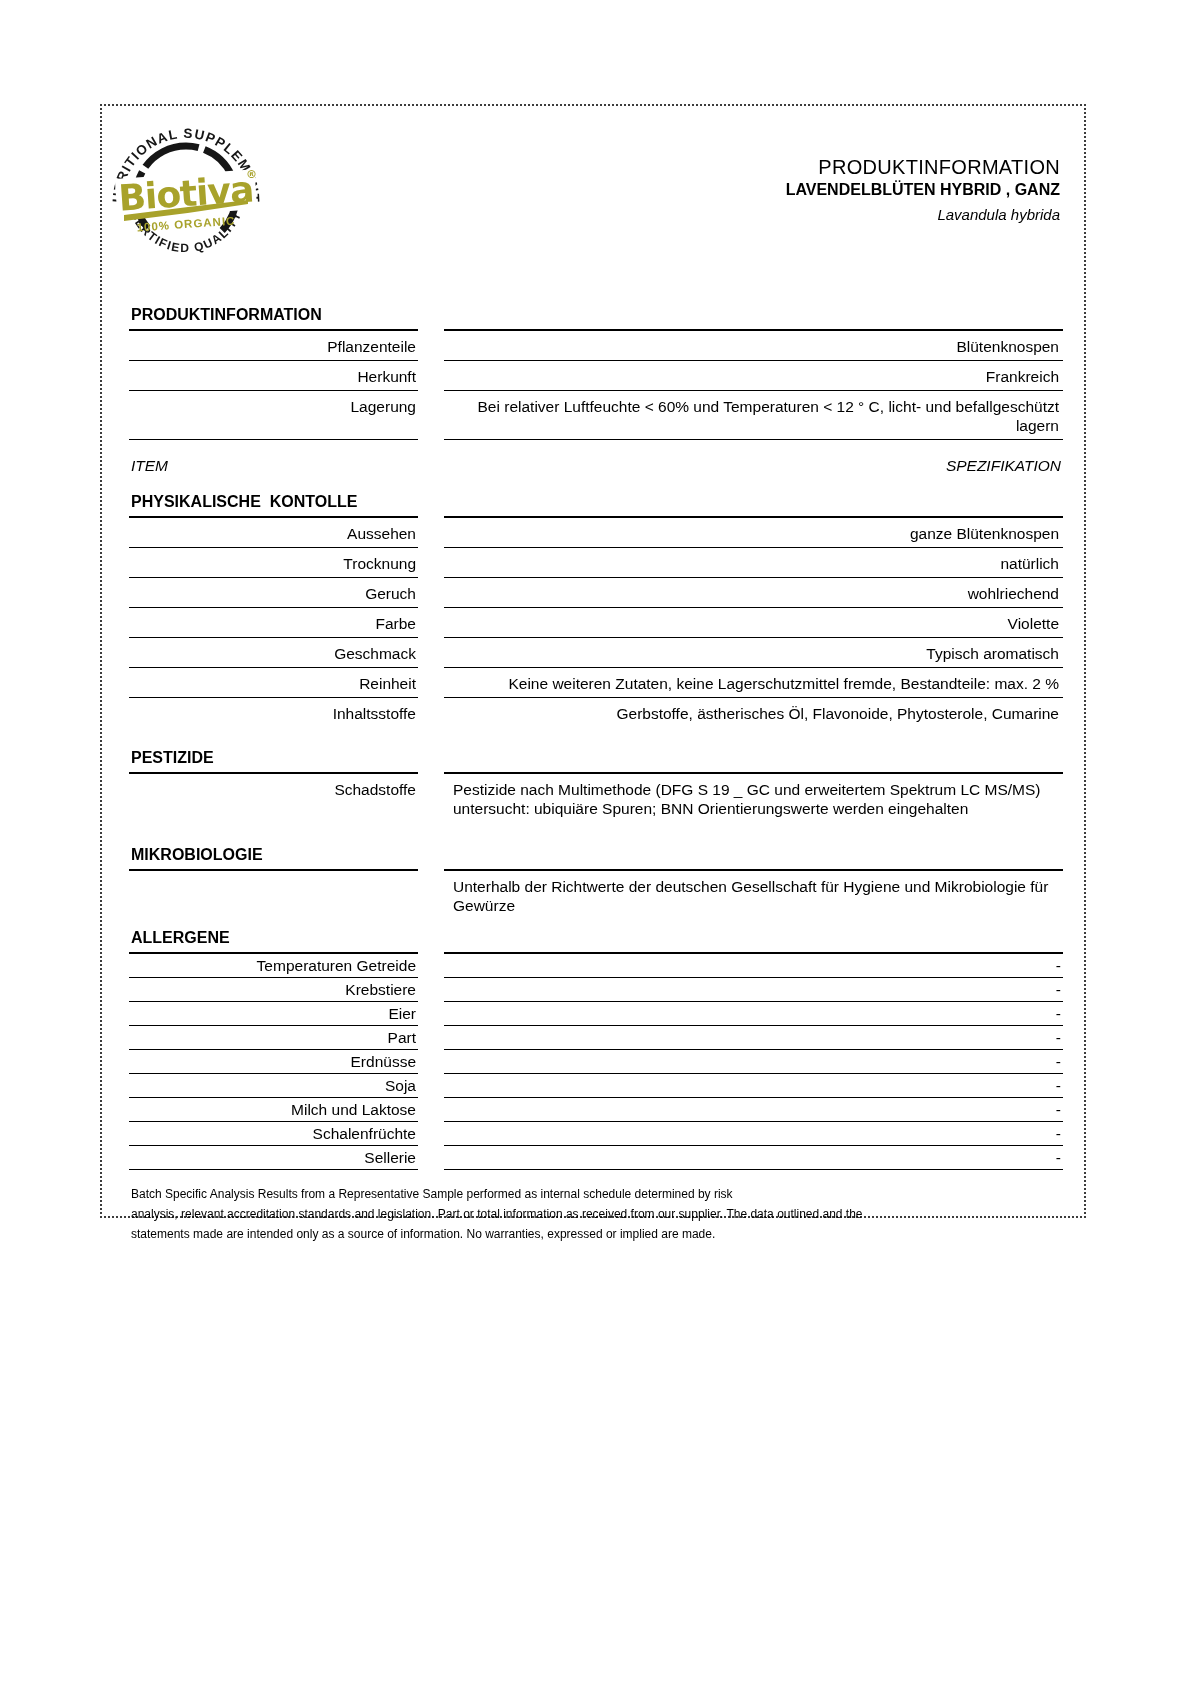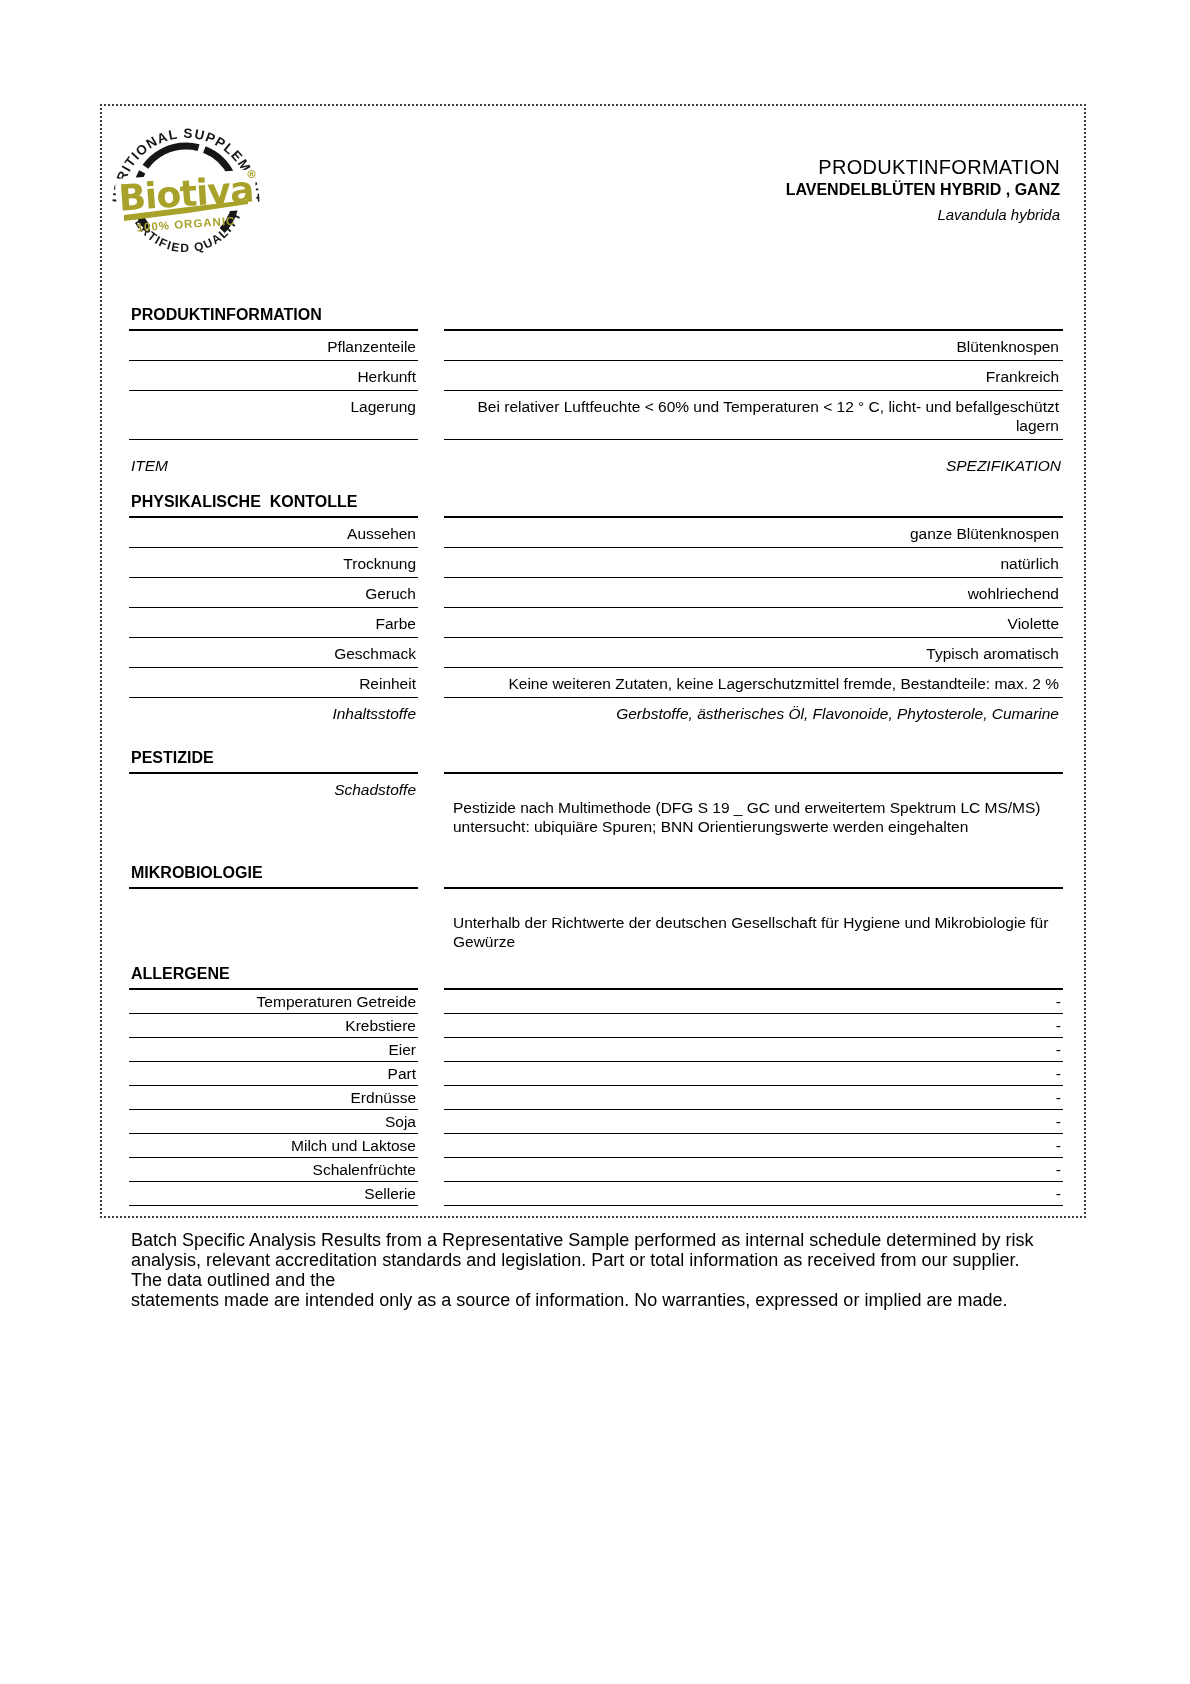--- a/index.html
+++ b/index.html
@@ -29,7 +29,7 @@
   .hline { border-bottom:2.5px solid #000; }
   .cell  { font-size:15.5px; line-height:19px; padding:6px 2px 4px; border-bottom:1.5px solid #000;text-align:right; }
   .val   { text-align:right; padding-right:4px; }
-  .noline { border-bottom:none;font-style:italic; }
+  .noline { border-bottom:none; }
   .leftval { text-align:left; padding:6px 4px 4px 9px; white-space:pre-line; border-bottom:none;margin-top:18px; }
   .itrow { margin-top:14px; }
   .it { font-style:italic; font-size:15.5px; line-height:19px; padding:2px; }

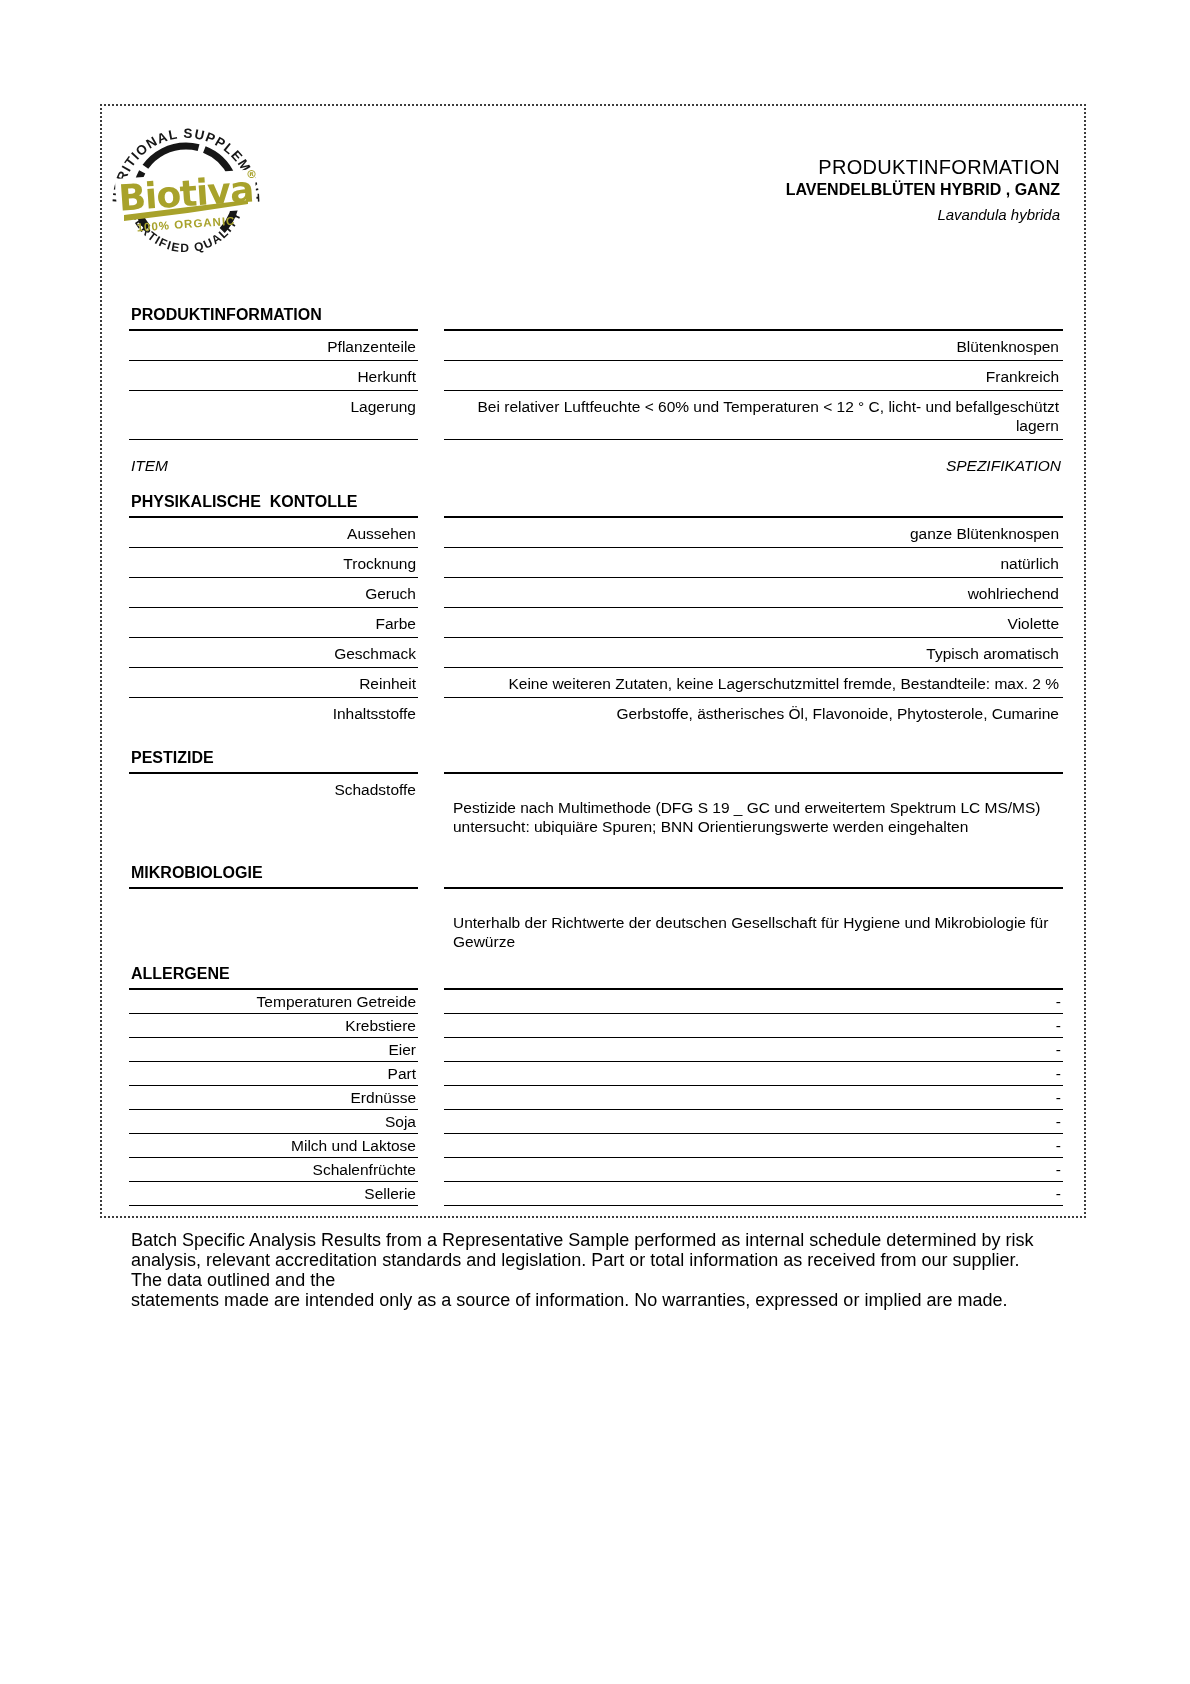--- a/index.html
+++ b/index.html
@@ -30,7 +30,7 @@
   .cell  { font-size:15.5px; line-height:19px; padding:6px 2px 4px; border-bottom:1.5px solid #000;text-align:right; }
   .val   { text-align:right; padding-right:4px; }
   .noline { border-bottom:none; }
-  .leftval { text-align:left; padding:6px 4px 4px 9px; white-space:pre-line; border-bottom:none;margin-top:18px; }
+  .leftval { text-align:left; padding:6px 4px 4px 9px; white-space:pre-line; border-bottom:none; }
   .itrow { margin-top:14px; }
   .it { font-style:italic; font-size:15.5px; line-height:19px; padding:2px; }
   .it-r { text-align:right; }

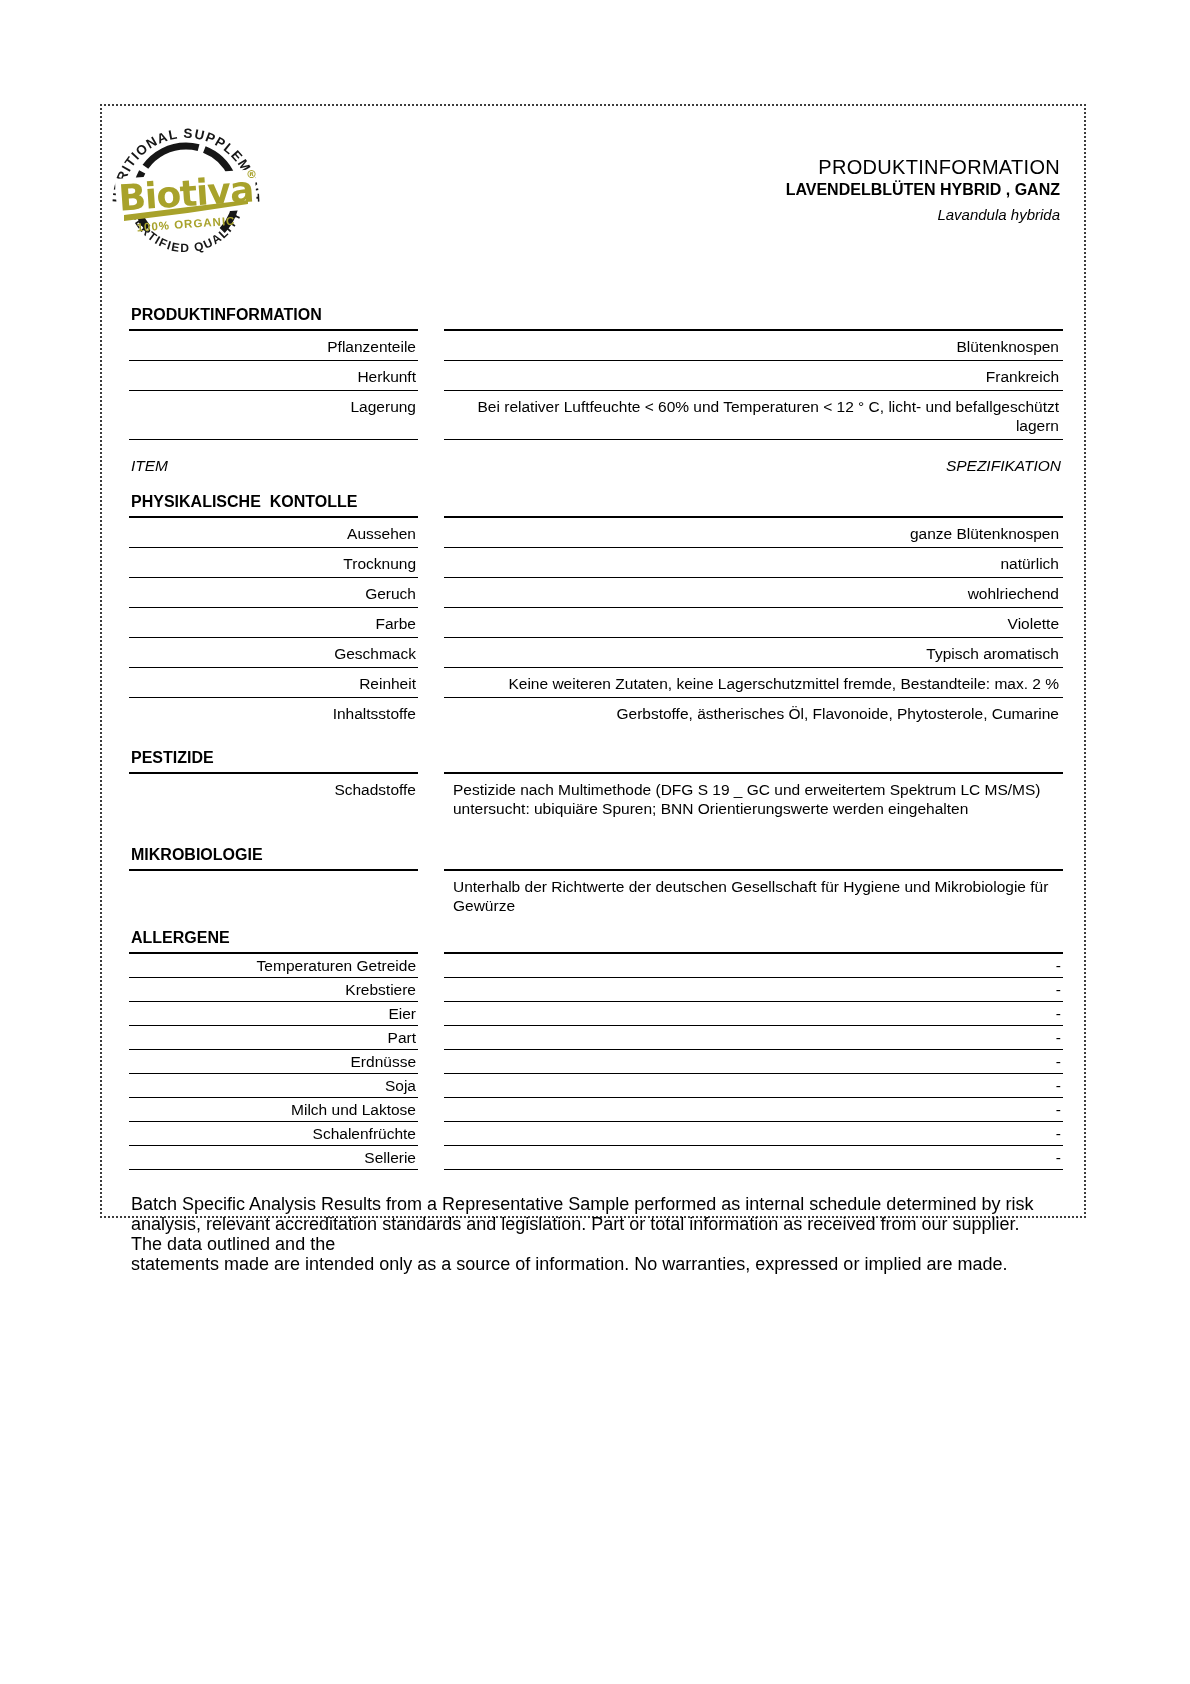--- a/index.html
+++ b/index.html
@@ -41,7 +41,7 @@
   .arow .cell { padding:3px 2px 2px; line-height:18px; }
   .dash { text-align:right; padding-right:140px; }
   .footer {
-    margin-top:24px; font-size:18px; line-height:20px; white-space:pre-line;
+    margin-top:14px; font-size:12px; line-height:20px; white-space:pre-line;
     width:905px; padding-left:2px;
   }
 </style>

